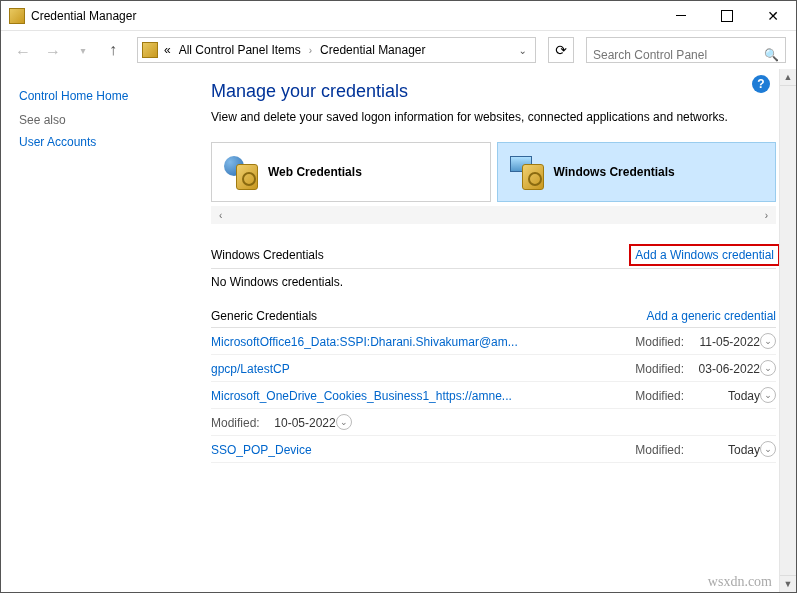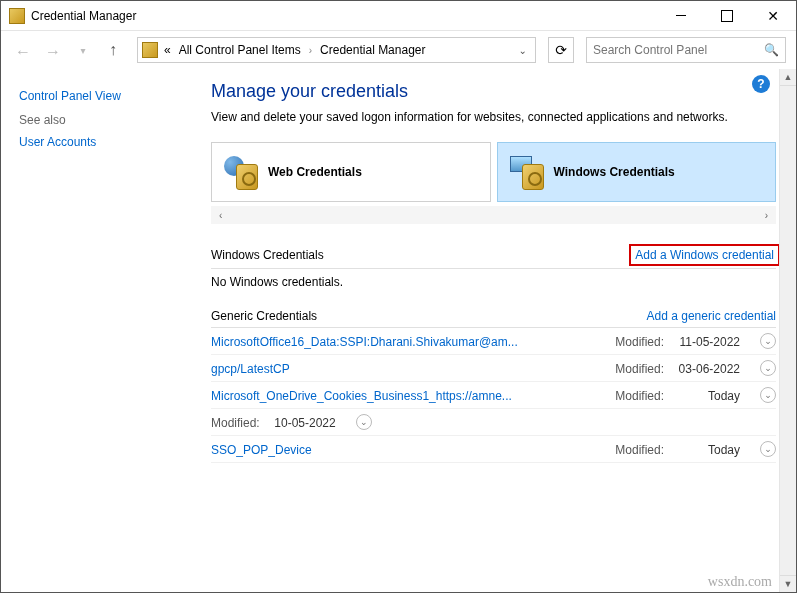--- a/index.html
+++ b/index.html
@@ -26,7 +26,7 @@
 .crumb-sep { color: #888; font-size: 10px; padding: 0 2px; }
 .addr-dd { margin-left: auto; color: #555; font-size: 10px; padding: 0 4px; }
 .refresh { width: 26px; height: 26px; border: 1px solid #ccc; display: flex; align-items: center; justify-content: center; font-size: 14px; }
-.searchwrap { width: 200px; height: 26px; border: 1px solid #ccc; display: flex; align-items: center; padding: 0 6px; margin-left: 6px; }
+.searchwrap { width: 200px; height: 26px; border: 1px solid #ccc; display: flex; align-items: flex-end; padding: 0 6px; margin-left: 6px; }
 .searchwrap input { border: none; outline: none; flex: 1; font-size: 12px; color: #777; }
 .searchwrap .sicon { color: #777; font-size: 12px; }
 

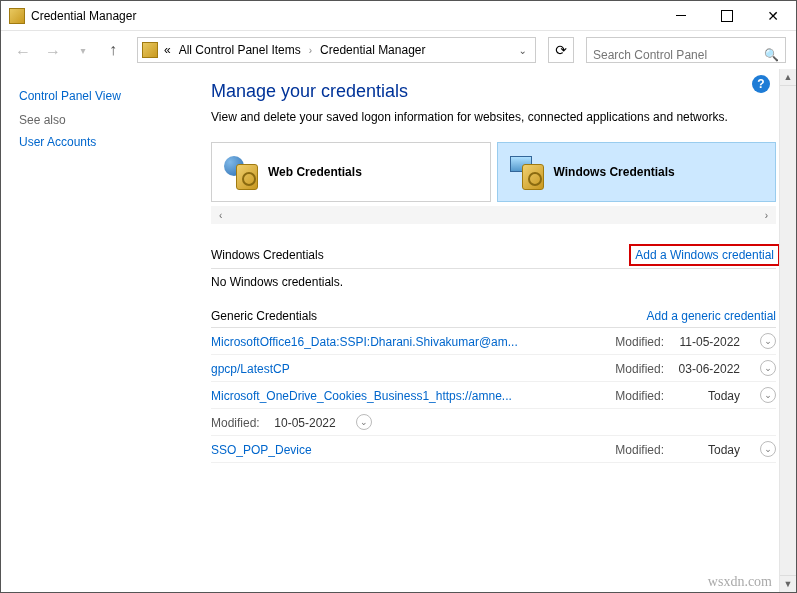--- a/index.html
+++ b/index.html
@@ -113,7 +113,7 @@
 
 <div class="body">
   <div class="sidebar">
-    <a href="#">Control Panel View</a>
+    <a href="#">Control Home Home</a>
     <div class="seealso-hdr">See also</div>
     <a href="#">User Accounts</a>
   </div>

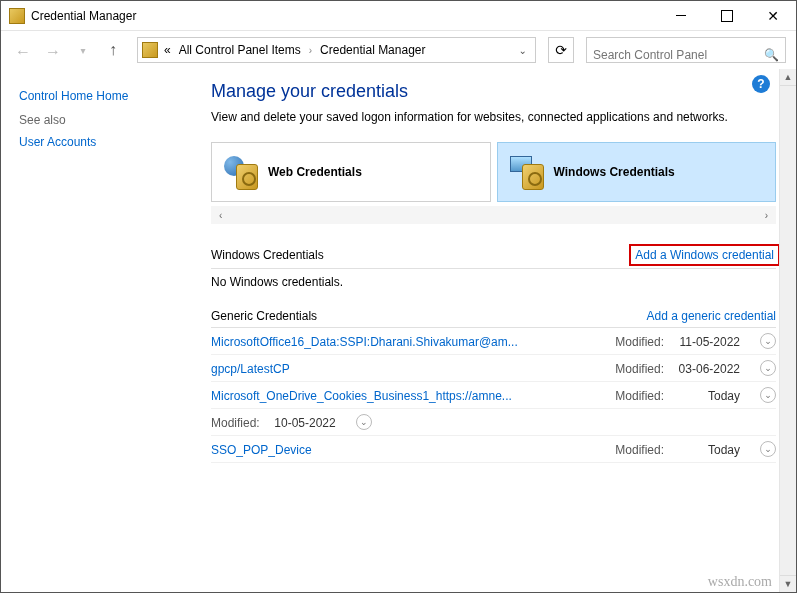--- a/index.html
+++ b/index.html
@@ -74,7 +74,7 @@
 .credrow { display: flex; align-items: flex-end; padding: 5px 0; border-bottom: 1px solid #f0f0f0; font-size: 12px; }
 .credrow .cname { color: #0066cc; flex: 1; white-space: nowrap; overflow: hidden; text-overflow: ellipsis; padding-right: 10px; }
 .credrow .modlbl { color: #555; margin-right: 6px; }
-.credrow .moddate { color: #333; margin-right: 20px; min-width: 70px; text-align: right; }
+.credrow .moddate { color: #333; margin-right: 0; min-width: 70px; text-align: right; }
 .credrow .expand { width: 16px; height: 16px; border: 1px solid #bbb; border-radius: 50%; display: flex; align-items: center; justify-content: center; font-size: 9px; color: #777; }
 
 .watermark { position: absolute; bottom: 2px; right: 24px; font-size: 14px; color: #aaa; font-family: Liberation Serif, serif; }

